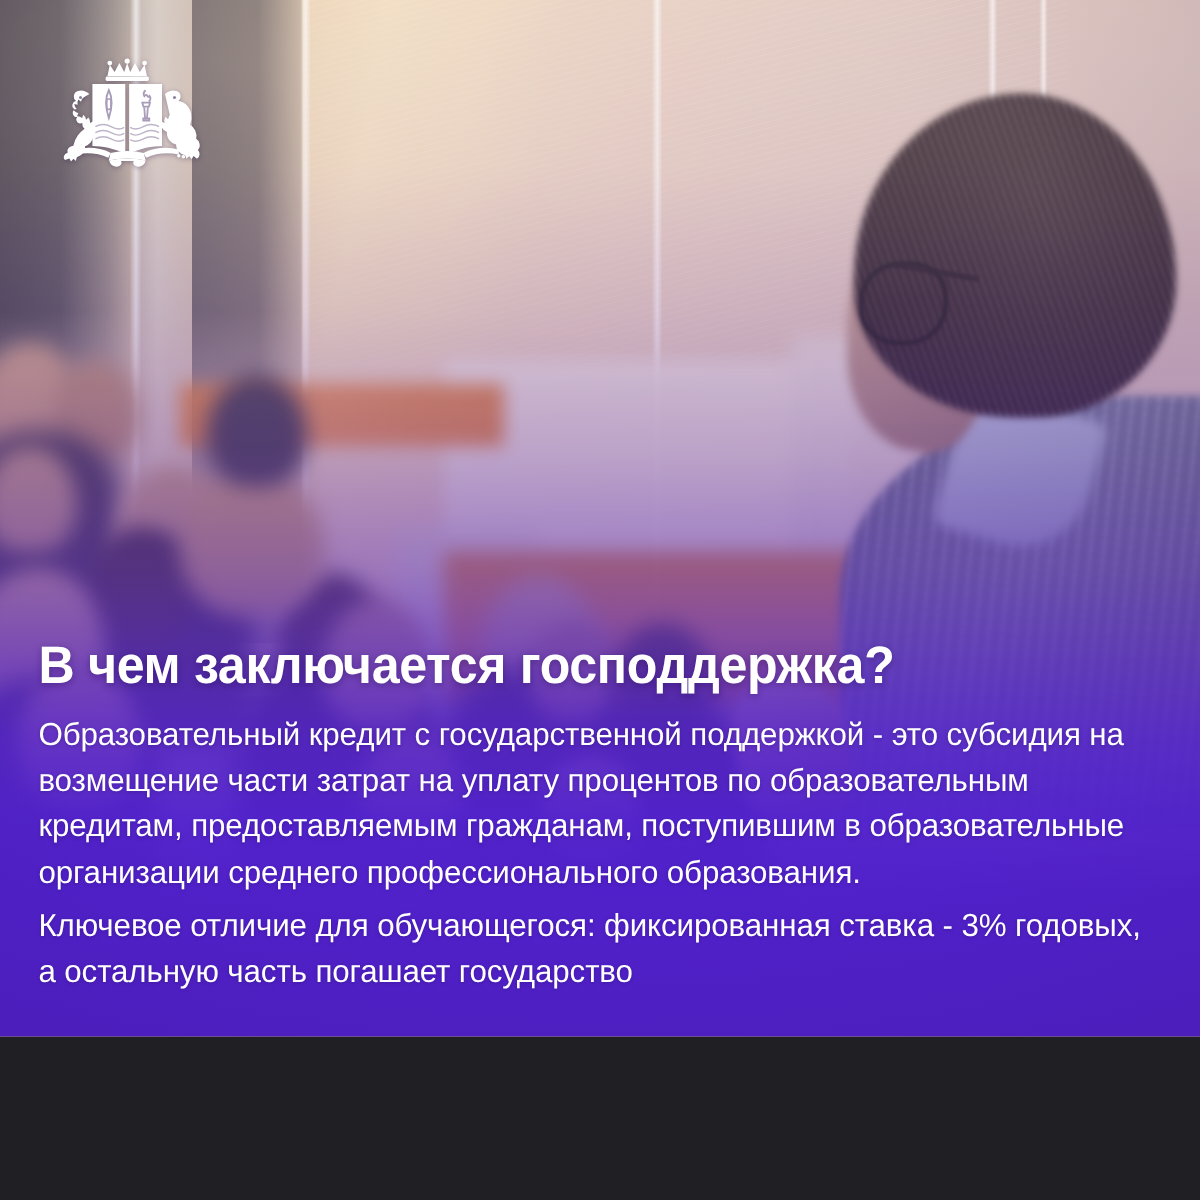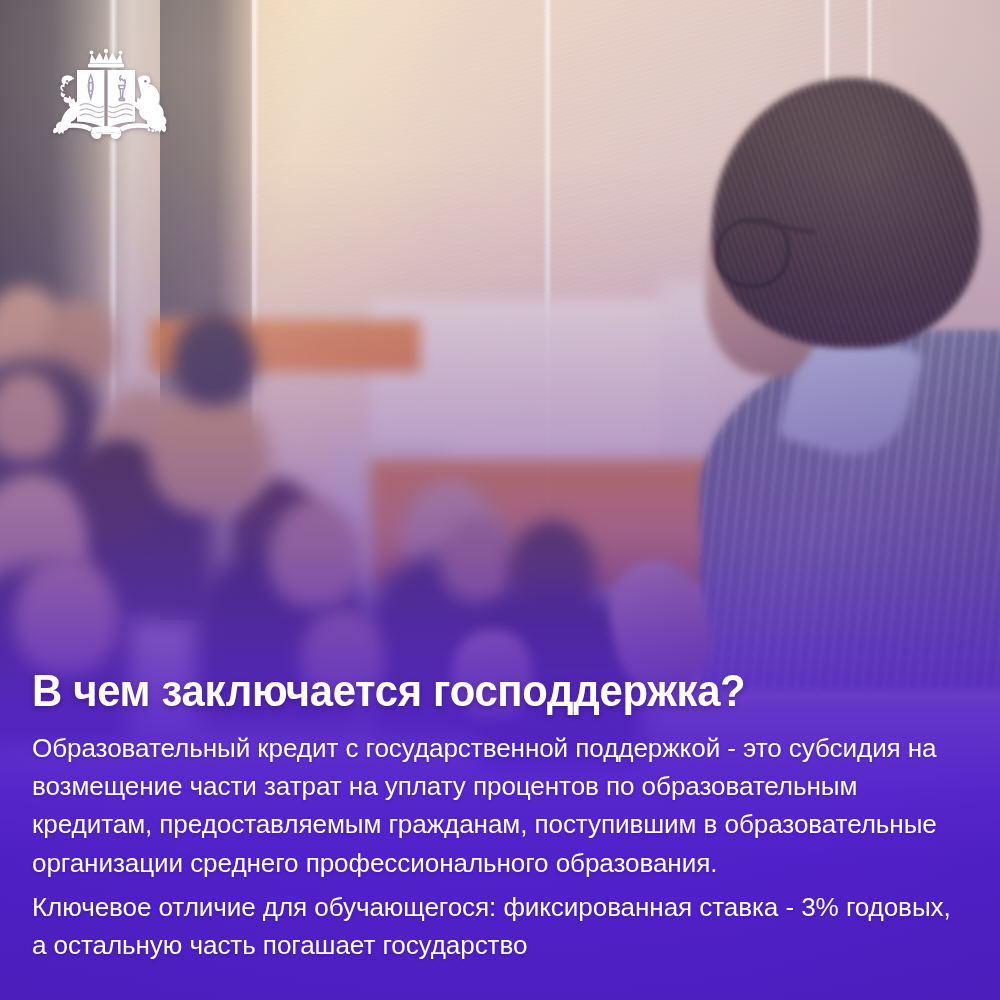--- a/index.html
+++ b/index.html
@@ -15,7 +15,7 @@
   .poster {
     position: relative;
     width: 1000px;
-    height: 1000px;
+    height: 864px;
     overflow: hidden;
     background: #c9b2a6;
     user-select: none;

